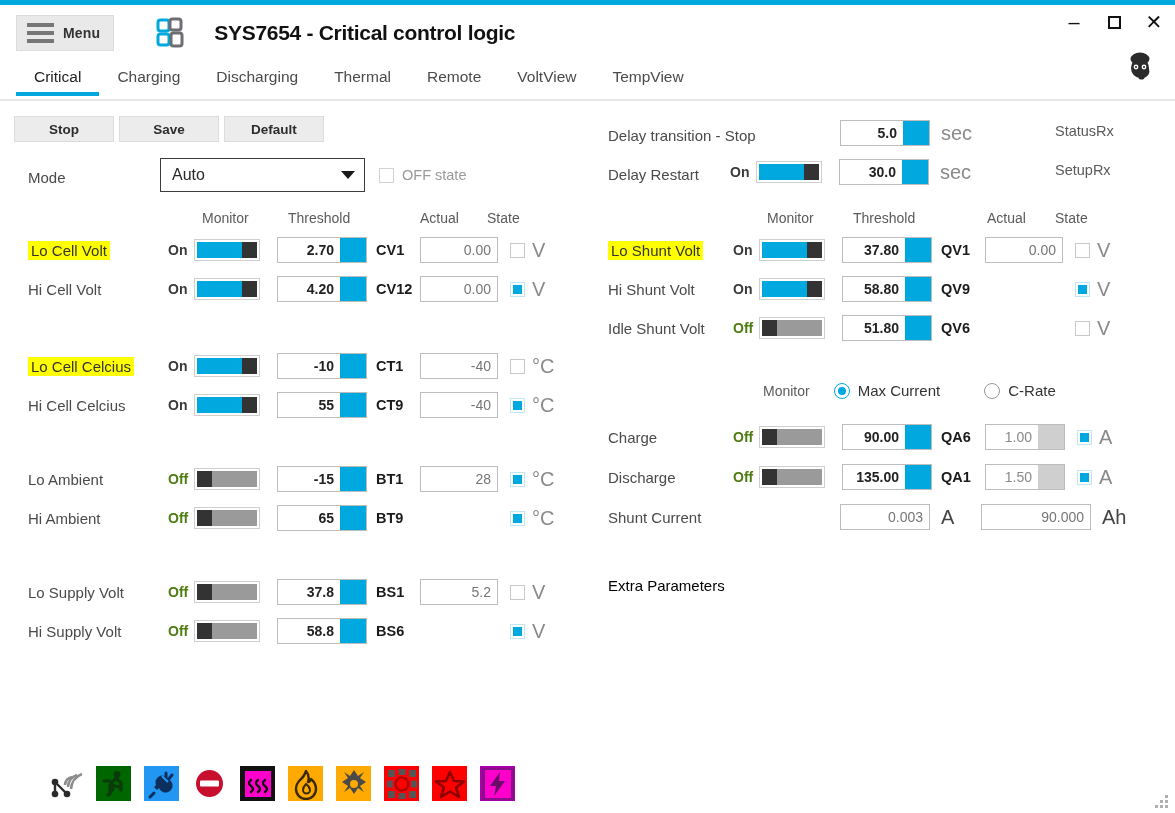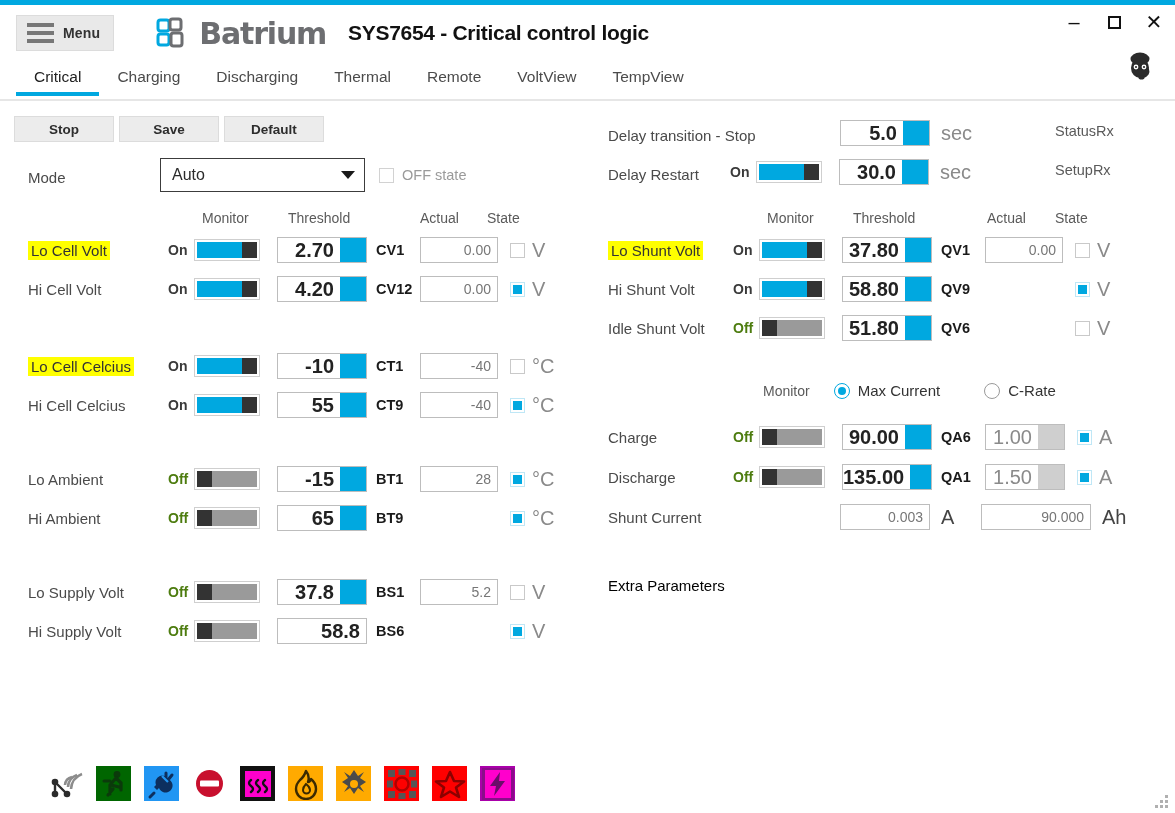--- a/index.html
+++ b/index.html
@@ -184,7 +184,6 @@
         <rect x="15" y="16" width="11" height="13" rx="2.5" fill="none" stroke="#6d6e71" stroke-width="3"></rect>
       </svg>
     </span>
-    <span class="brand-text">Batrium</span>
   </div>
 
   <div class="win-title">SYS7654 - Critical control logic</div>

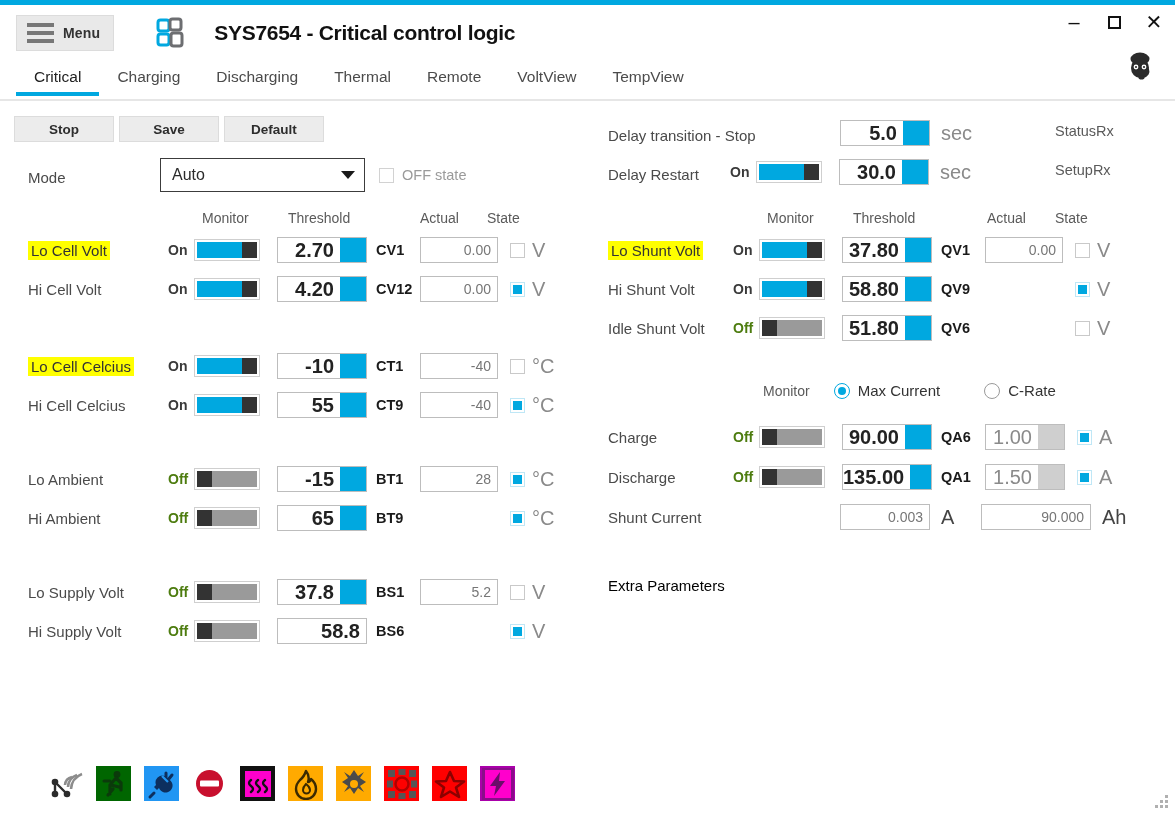--- a/index.html
+++ b/index.html
@@ -108,7 +108,7 @@
   .numbox { height: 26px; border: 1px solid #bdbdbd; background: #fff; display: flex; align-items: stretch; }
   .numbox .val {
     flex: 1; display: flex; align-items: center; justify-content: flex-end;
-    padding-right: 6px; font-size: 20px; color: #222; font-weight: 600;
+    padding-right: 6px; font-size: 14px; color: #222; font-weight: 600;
   }
   .numbox .spin { width: 26px; background: #00a8e0; }
   .numbox.grayspin .spin { background: #cfcfcf; }

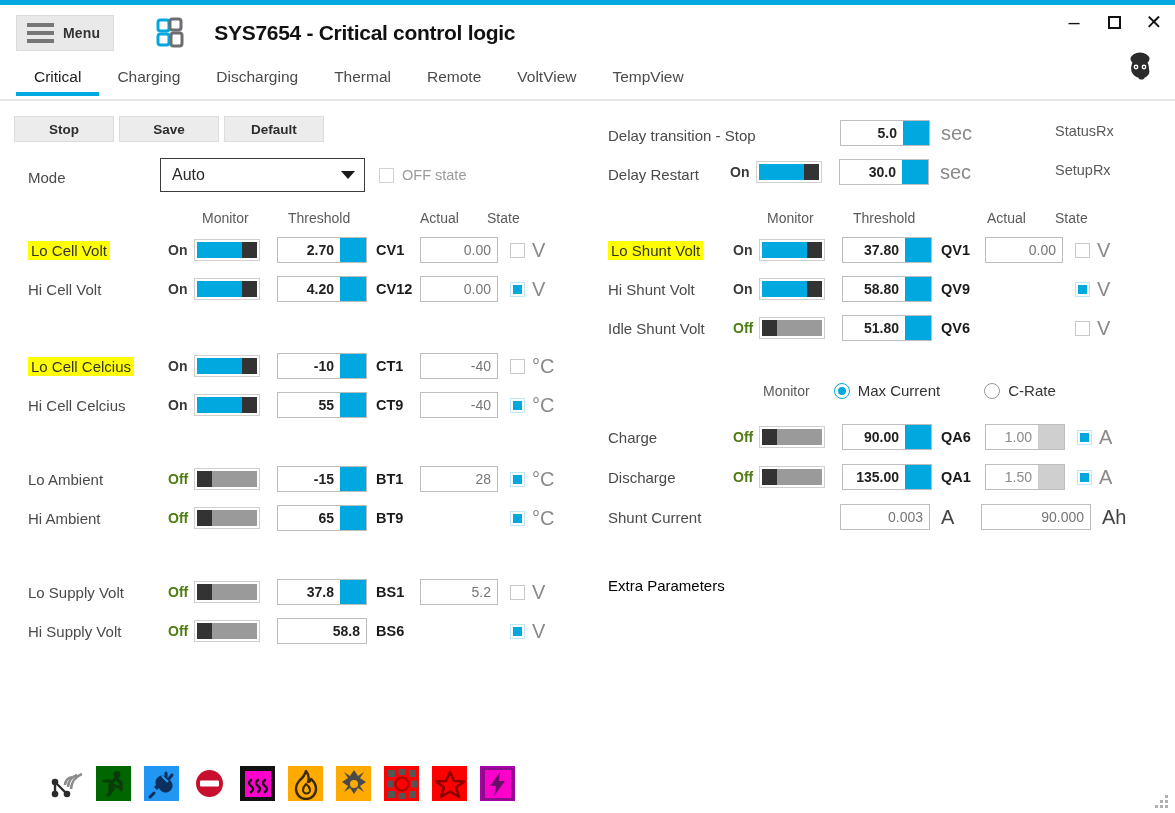--- a/index.html
+++ b/index.html
@@ -404,7 +404,7 @@
         <i class="track"></i>
         <i class="knob"></i>
       </span>
-    <span class="numbox" style="width:90px; margin-left:17px;flex-direction:column;">
+    <span class="numbox" style="width:90px; margin-left:17px;">
       <span class="val">58.8</span>
         <span class="spin"></span>
     </span>

